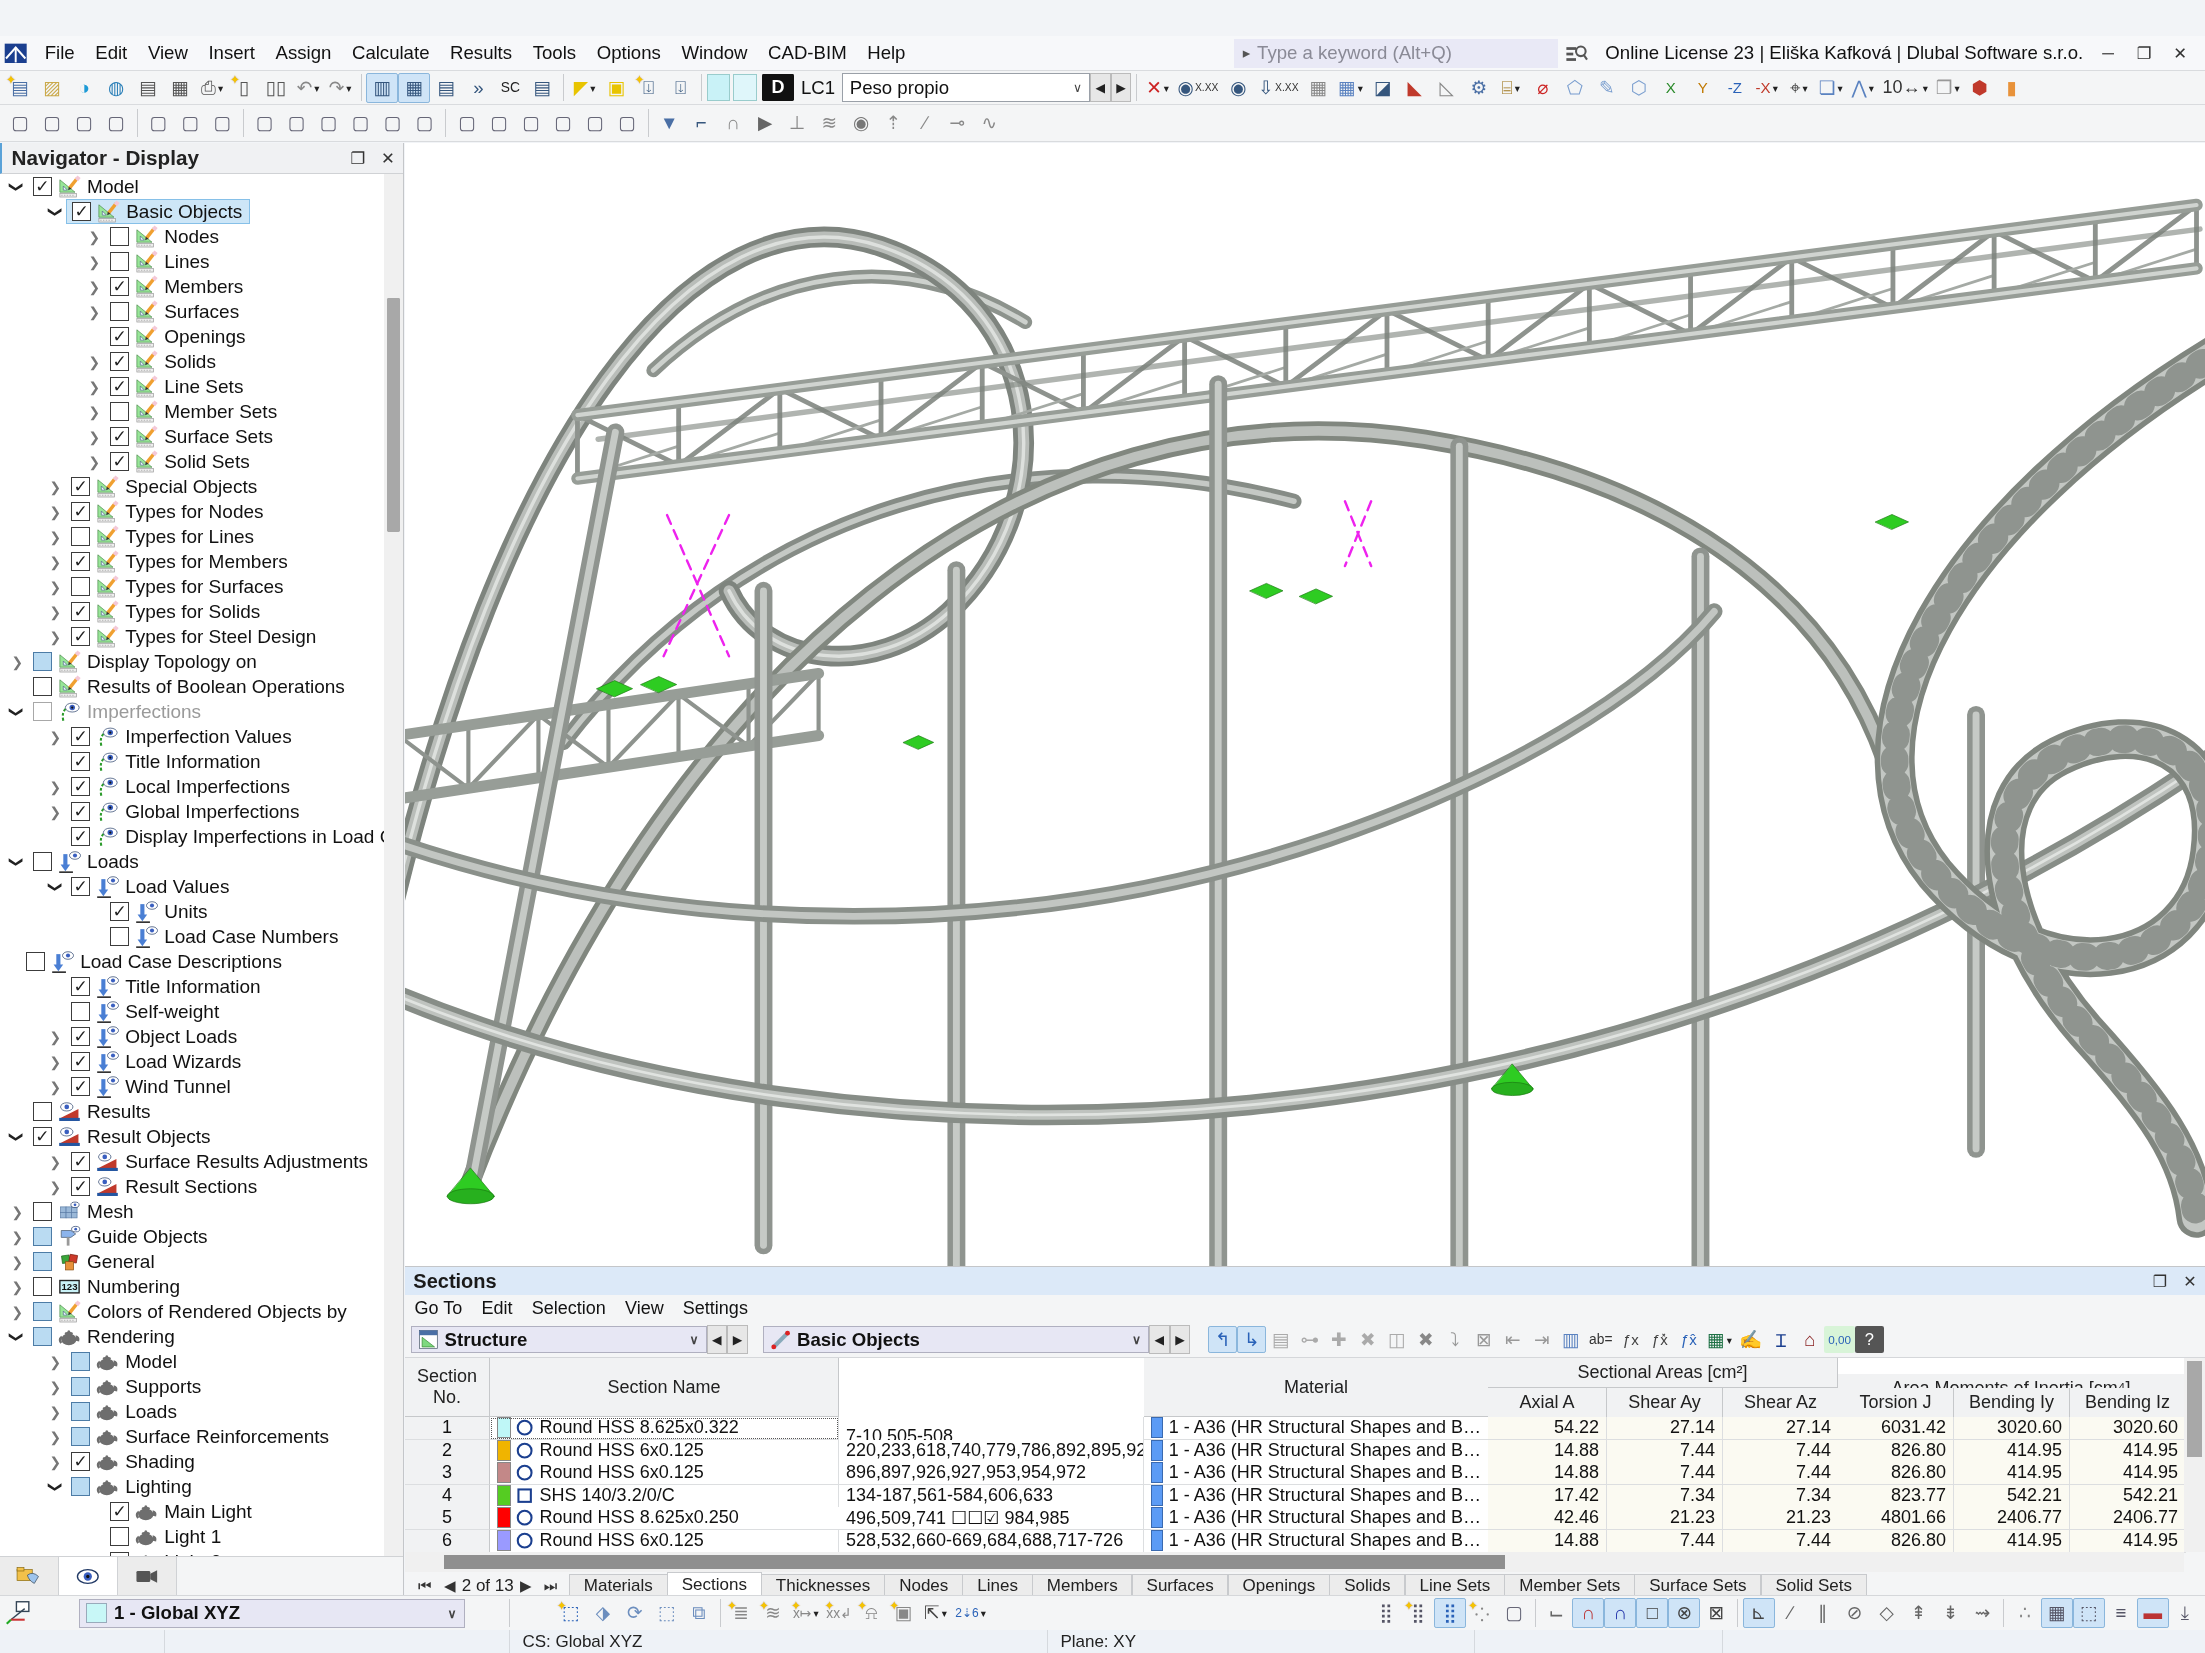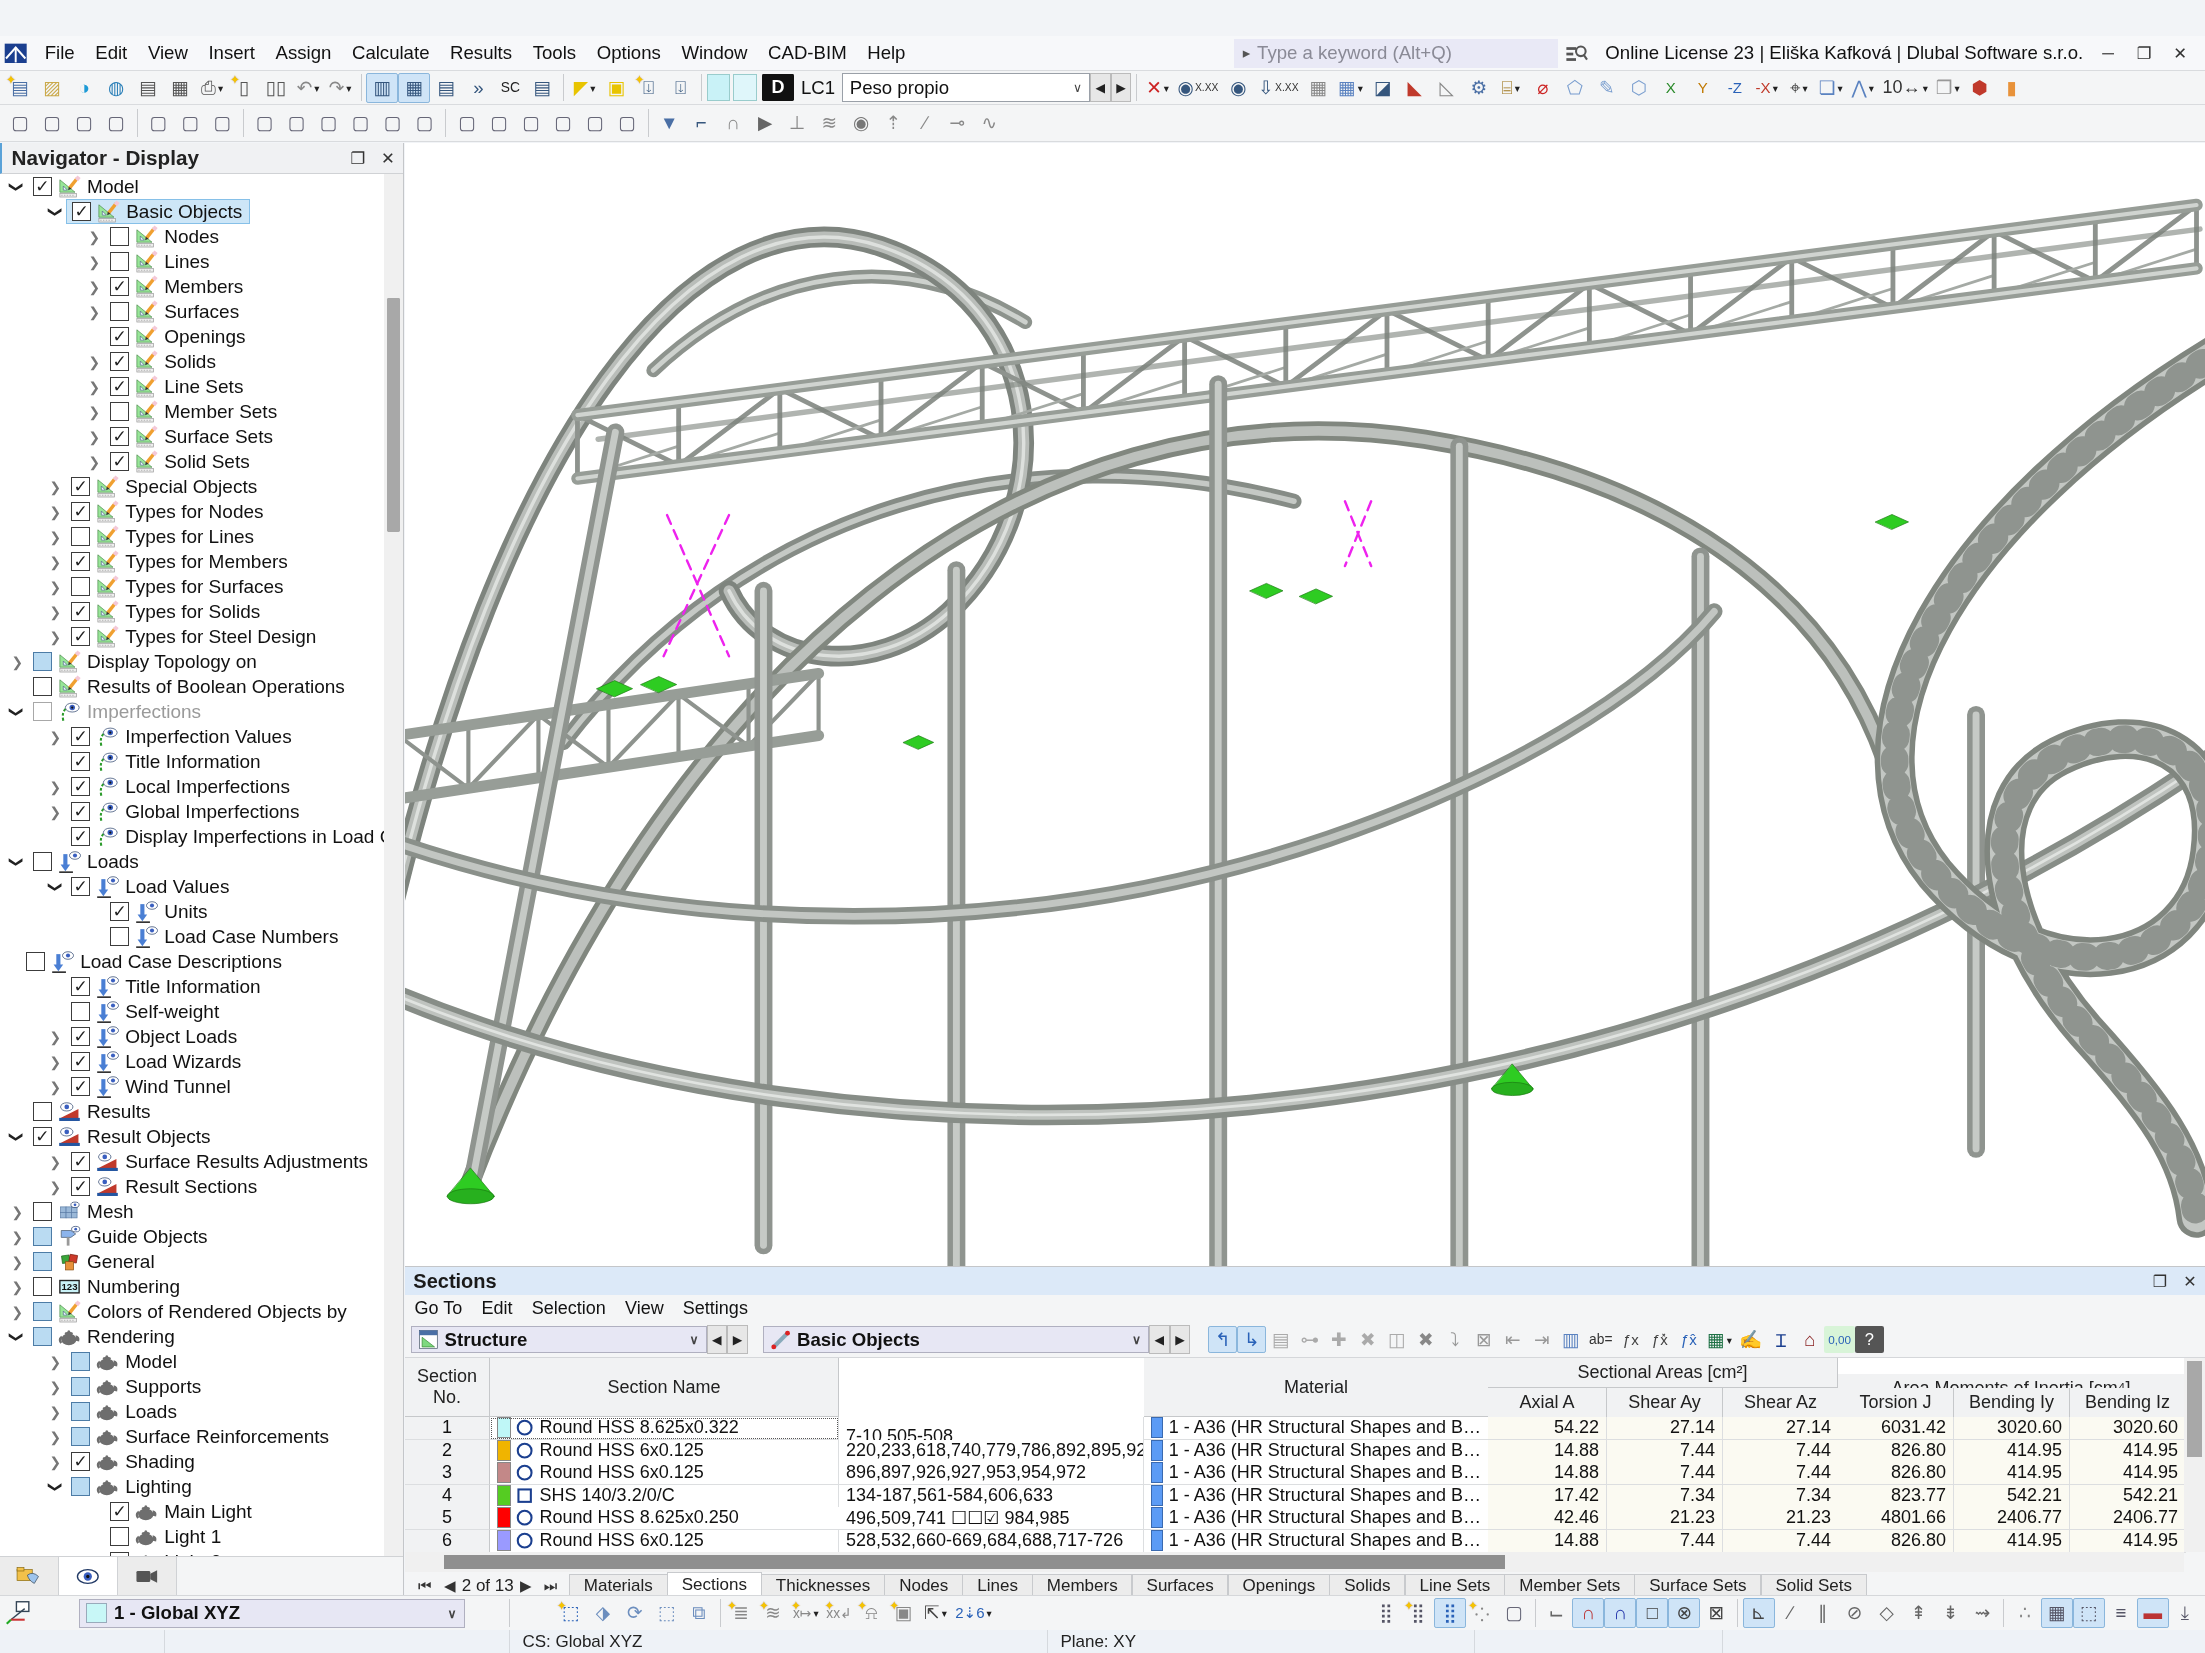--- a/index.html
+++ b/index.html
@@ -1787,7 +1787,7 @@
           <span class="dd">▾</span>
         </div>
         <div class="tbi">
-          <span style="color:#2a62b8;font-size:15px;">2⇣6</span>
+          <span style="color:#2a62b8;font-size:12px;">2⇣6</span>
           <span class="dd">▾</span>
         </div>
       </div>

